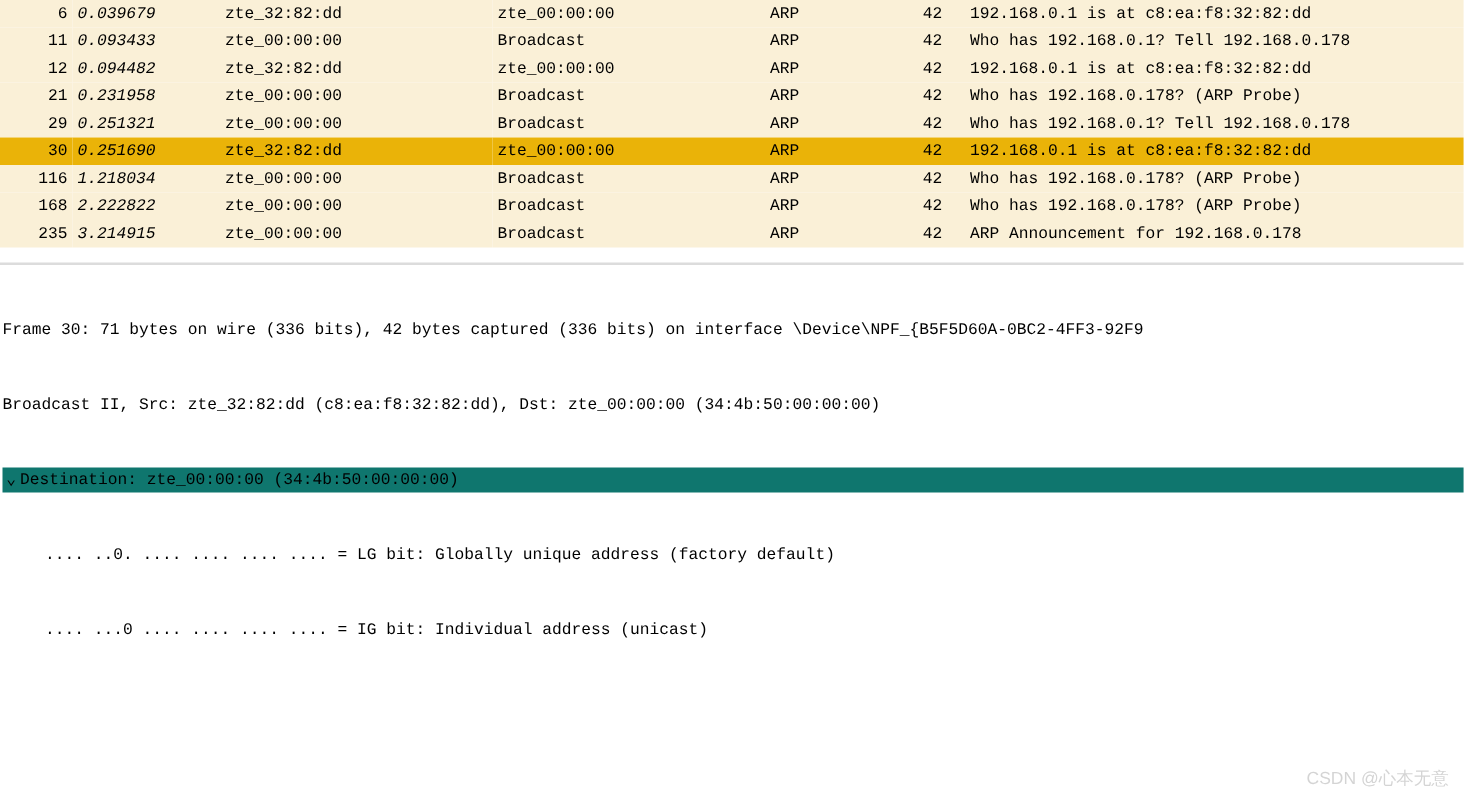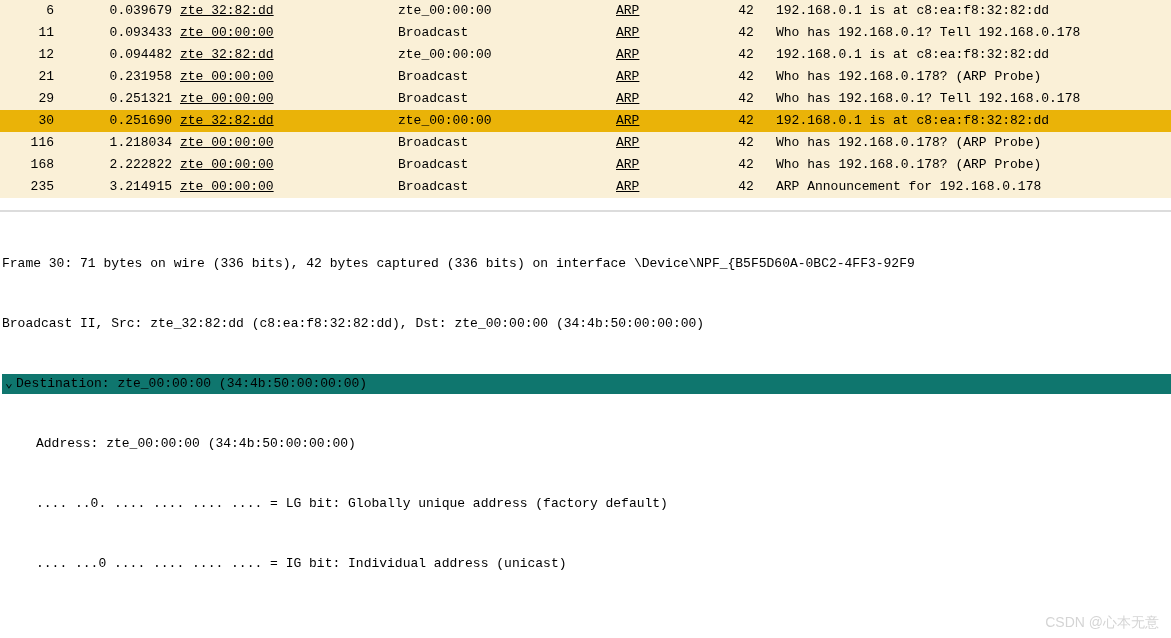--- a/index.html
+++ b/index.html
@@ -23,7 +23,7 @@
   .packet-list tr.arp-row { background: #faf0d7; }
   .packet-list tr.selected { background: #eab308; }
   .col-no    { width: 50px; text-align: right; padding-right:6px;}
-  .col-time  { width: 110px; text-align: right;}
+  .col-time  { width: 110px; text-align: left; font-style: italic;}
   .col-src   { width: 210px; text-decoration: underline; }
   .col-dst   { width: 210px; }
   .col-proto { width: 100px; text-decoration: underline; }

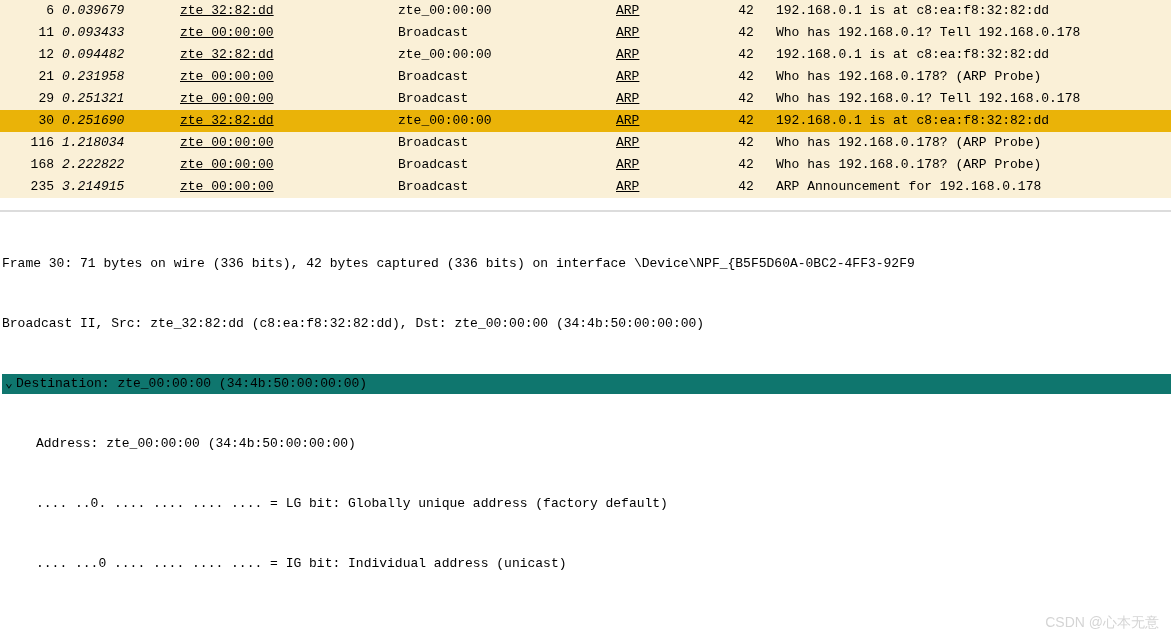--- a/index.html
+++ b/index.html
@@ -24,7 +24,7 @@
   .packet-list tr.selected { background: #eab308; }
   .col-no    { width: 50px; text-align: right; padding-right:6px;}
   .col-time  { width: 110px; text-align: left; font-style: italic;}
-  .col-src   { width: 210px; text-decoration: underline; }
+  .col-src   { width: 210px; }
   .col-dst   { width: 210px; }
   .col-proto { width: 100px; text-decoration: underline; }
   .col-len   { width: 44px; text-align:center; padding-right:6px;}

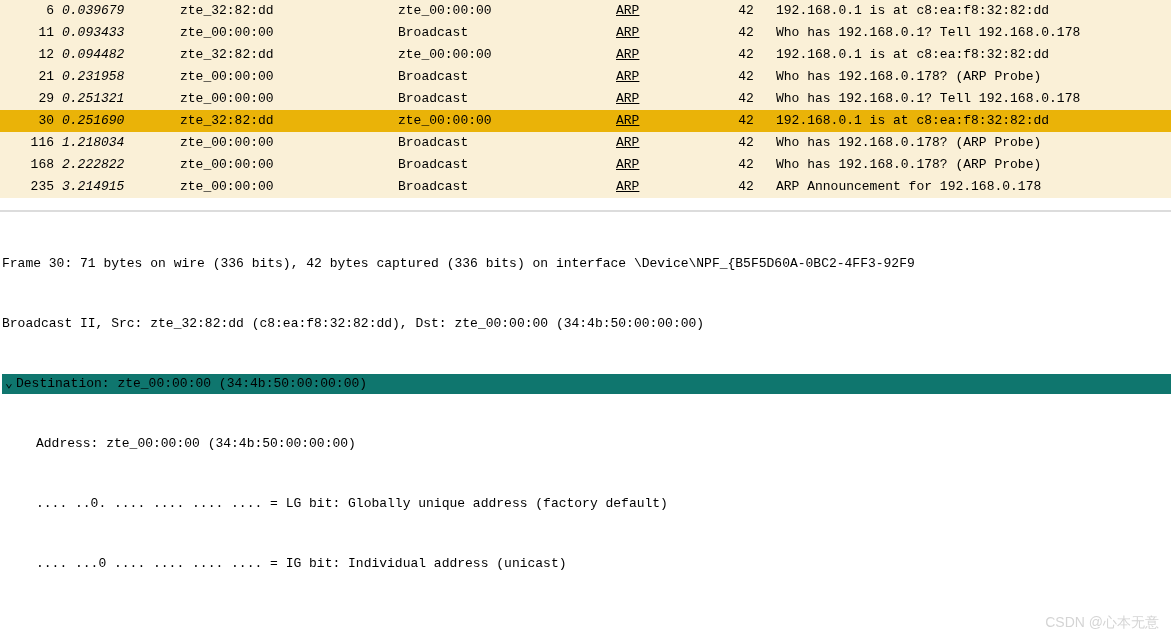--- a/index.html
+++ b/index.html
@@ -26,7 +26,7 @@
   .col-time  { width: 110px; text-align: left; font-style: italic;}
   .col-src   { width: 210px; }
   .col-dst   { width: 210px; }
-  .col-proto { width: 100px; text-decoration: underline; }
+  .col-proto { width: 100px; }
   .col-len   { width: 44px; text-align:center; padding-right:6px;}
   .col-info  { }
   hr.section-sep {

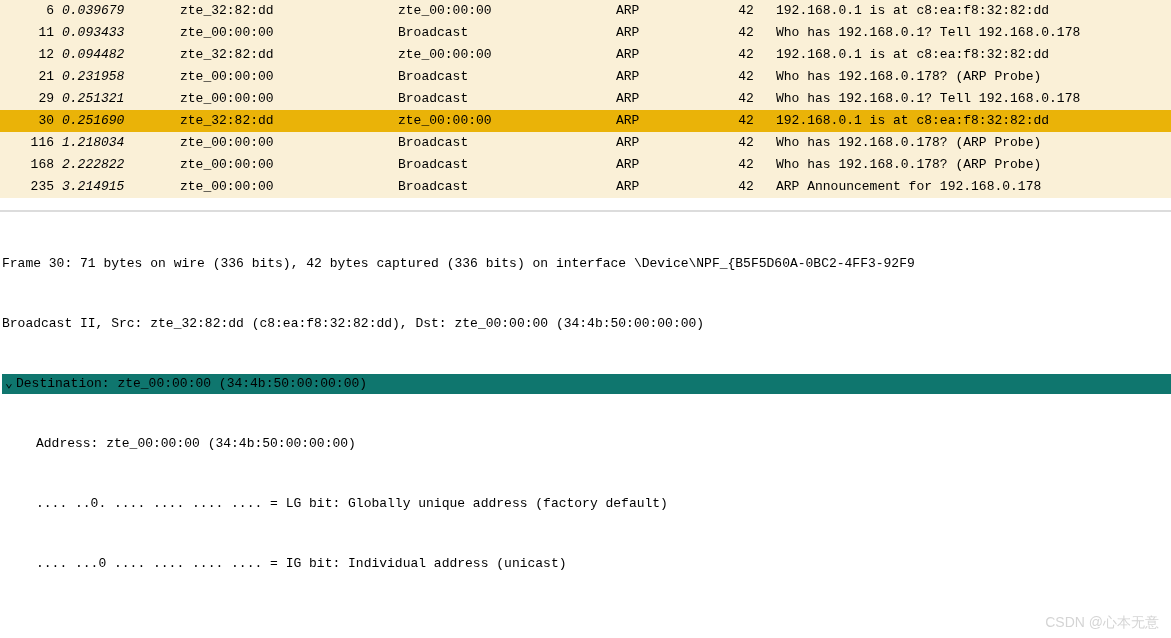--- a/index.html
+++ b/index.html
@@ -69,7 +69,6 @@
   <span class="tree-row"><span>Frame 30: 71 bytes on wire (336 bits), 42 bytes captured (336 bits) on interface \Device\NPF_{B5F5D60A-0BC2-4FF3-92F9</span></span>
   <span class="tree-row"><span>Broadcast II, Src: zte_32:82:dd (c8:ea:f8:32:82:dd), Dst: zte_00:00:00 (34:4b:50:00:00:00)</span></span>
   <span class="tree-row selected"><span class="caret">⌄</span><span>Destination: zte_00:00:00 (34:4b:50:00:00:00)</span></span>
-  <span class="indent-1">Address: zte_00:00:00 (34:4b:50:00:00:00)</span>
   <span class="indent-1">.... ..0. .... .... .... .... = LG bit: Globally unique address (factory default)</span>
   <span class="indent-1">.... ...0 .... .... .... .... = IG bit: Individual address (unicast)</span>
   

